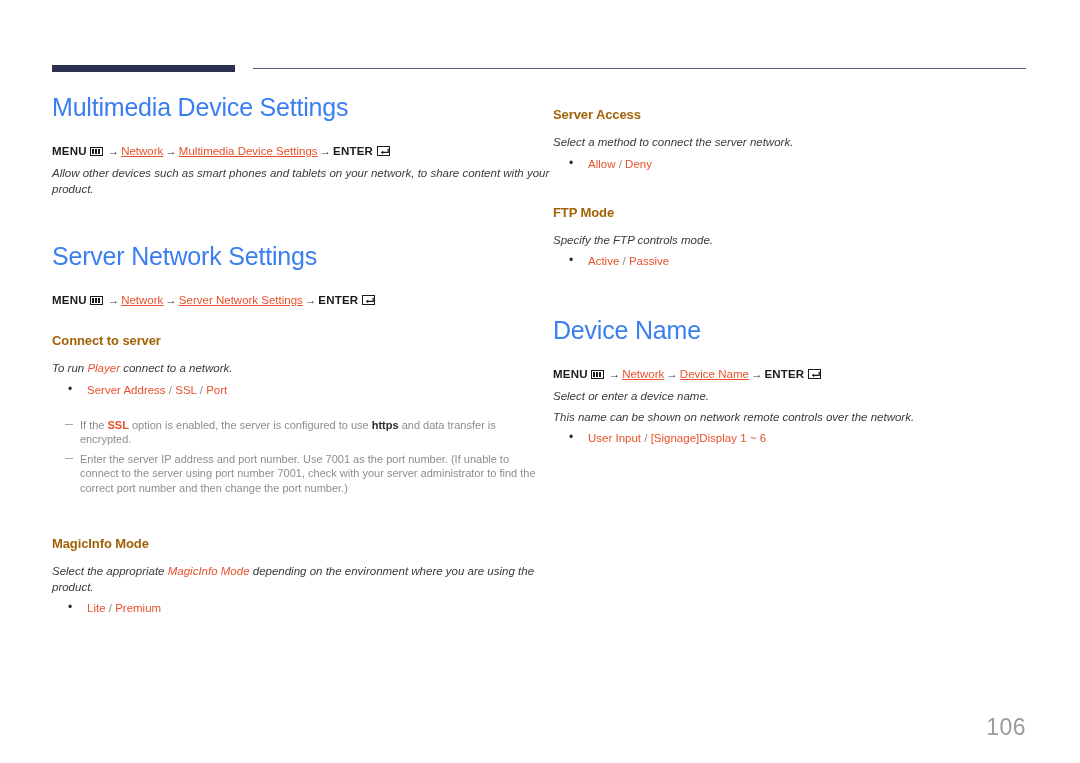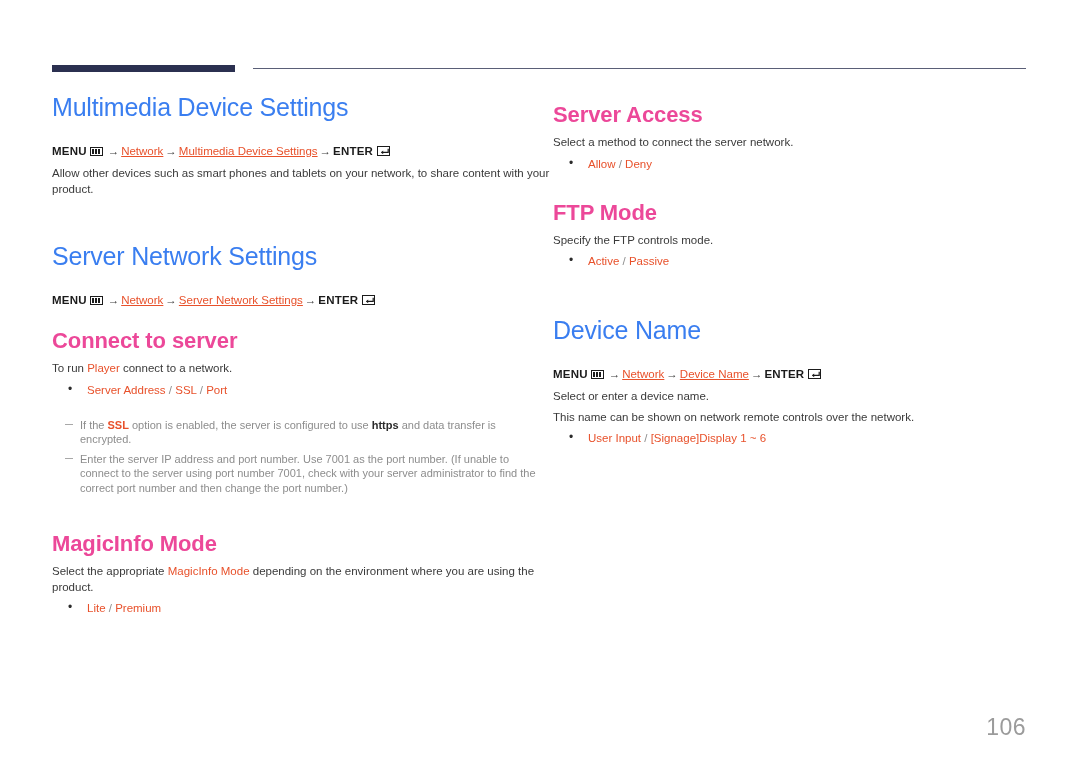--- a/index.html
+++ b/index.html
@@ -66,8 +66,8 @@
     line-height: 30px;
   }
   h2.subtitle {
-    color: #ec4899;
-    font-size: 22px;
+    color: #a16207;
+    font-size: 13px;
     font-weight: bold;
     letter-spacing: -0.1px;
     margin: 0;

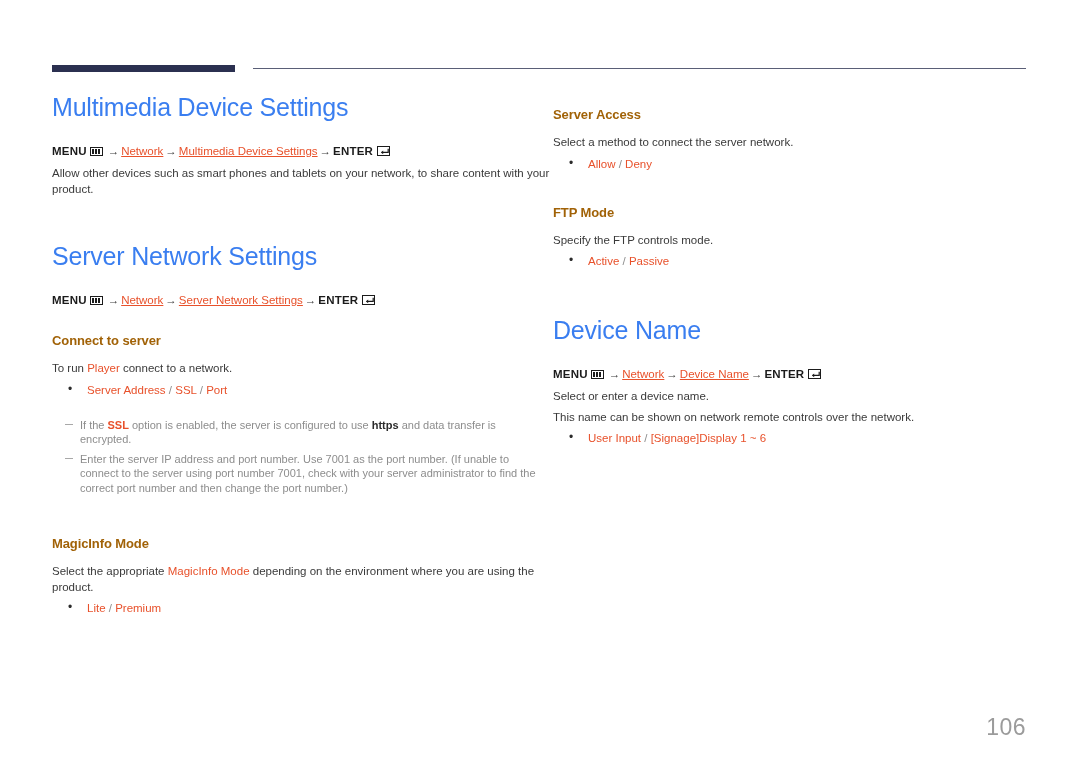--- a/index.html
+++ b/index.html
@@ -126,6 +126,7 @@
     color: #3a3a3a;
     margin: 0;
     padding: 0;
+    font-style: italic;
   }
   p.body .hl { color: #e8512b; }
 

